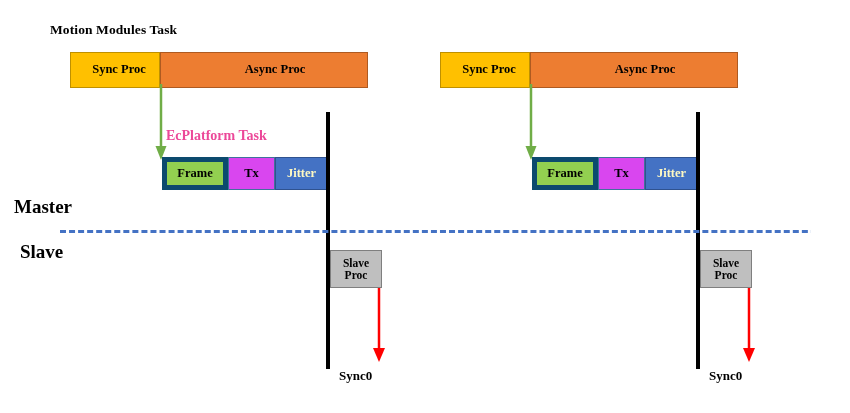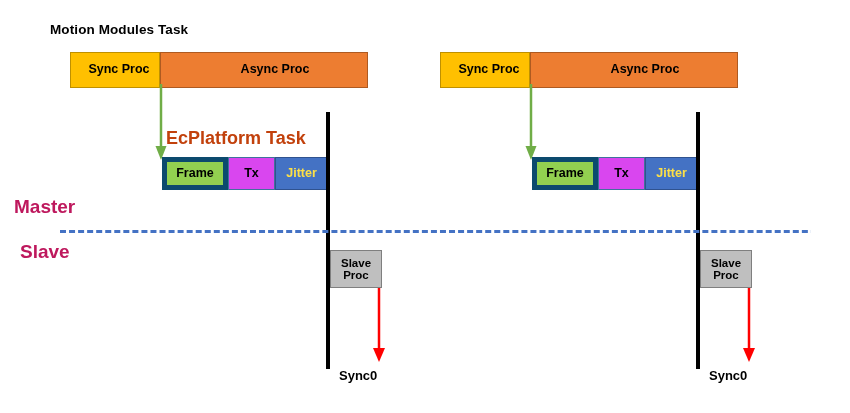--- a/index.html
+++ b/index.html
@@ -16,6 +16,7 @@
     height: 413px;
     background: #ffffff;
     overflow: hidden;
+    font-family: Liberation Serif, serif;
   }
   .abs { position: absolute; }
 

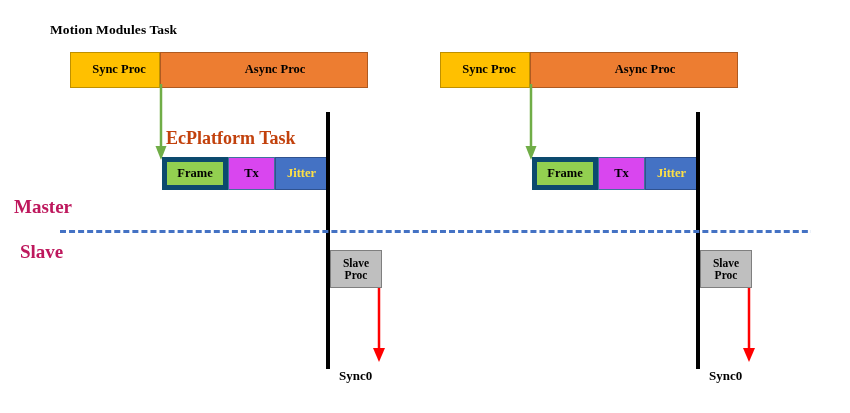--- a/index.html
+++ b/index.html
@@ -29,9 +29,9 @@
     letter-spacing: 0.1px;
   }
   .label-sub {
-    font-size: 18px;
+    font-size: 14px;
     font-weight: bold;
-    color: #c2410c;
+    color: #ec4899;
     white-space: nowrap;
   }
   .label-side {

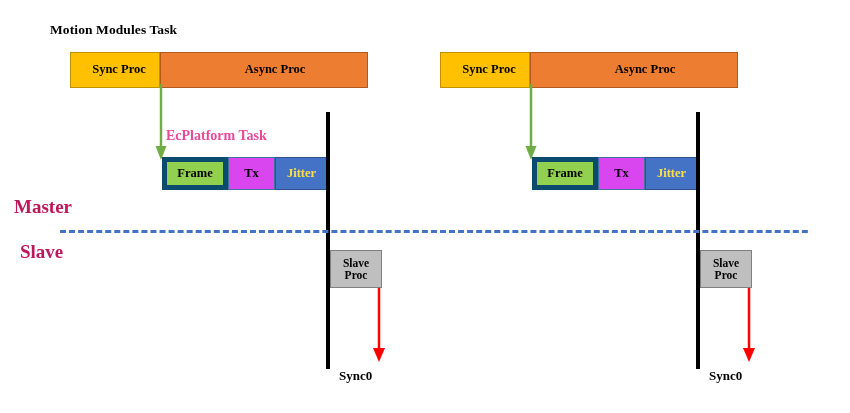--- a/index.html
+++ b/index.html
@@ -64,7 +64,7 @@
   .box-async { background: #ED7D31; border: 1px solid #AE5A21; padding-left: 22px; }
   .box-frame { background: #92D050; border: 5px solid #0c4a6e; }
   .box-tx    { background: #d946ef; border: 1px solid #41719C; }
-  .box-jit   { background: #4472C4; border: 1px solid #2F528F; color:#fde047; }
+  .box-jit   { background: #4472C4; border: 1px solid #2F528F; color:#fef9c3; }
   .box-slave { background: #BFBFBF; border: 1px solid #7F7F7F; font-size: 11.5px; }
 
   

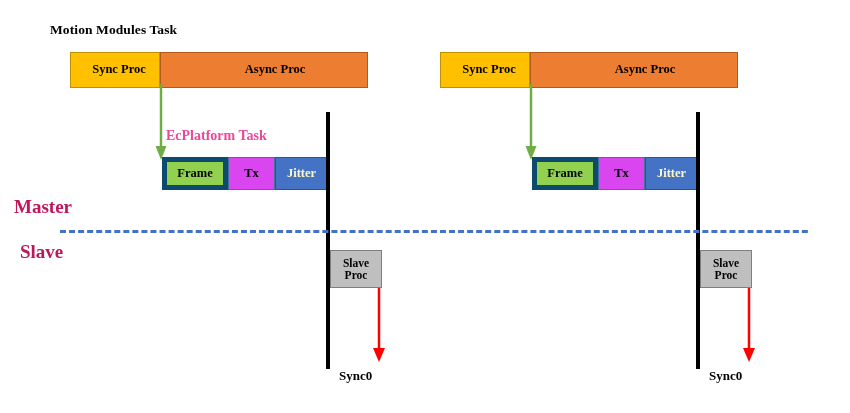--- a/index.html
+++ b/index.html
@@ -37,7 +37,7 @@
   .label-side {
     font-size: 19px;
     font-weight: bold;
-    color: #be185d;
+    color: #000000;
     white-space: nowrap;
   }
   .label-sync0 {

